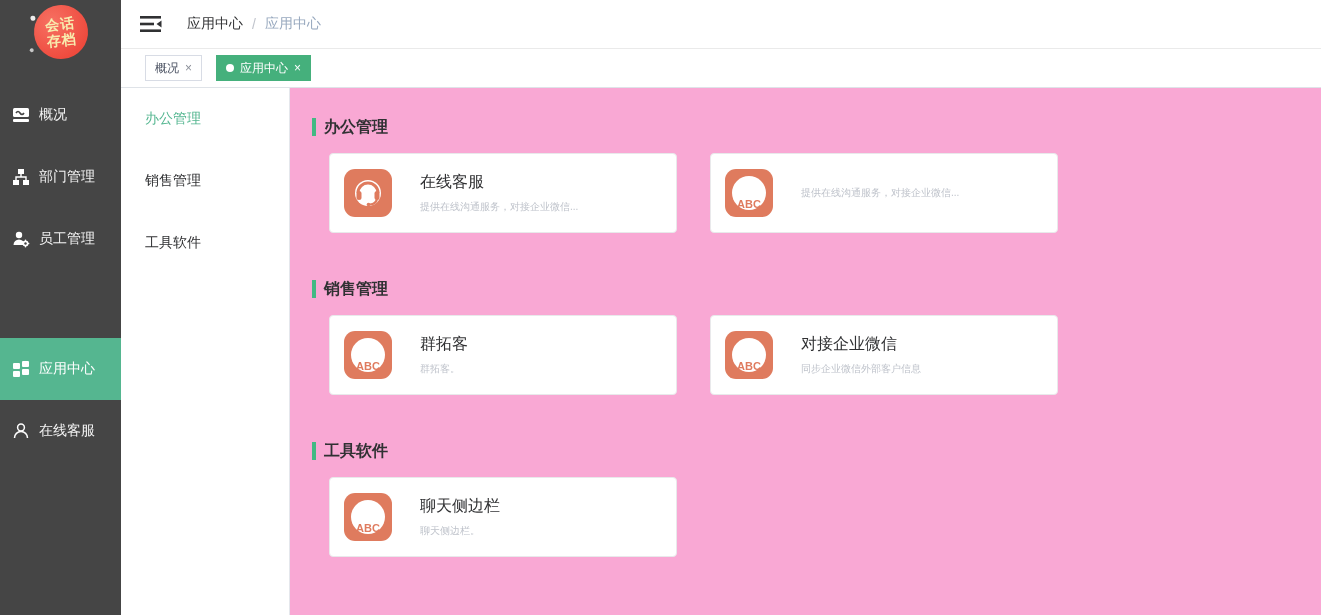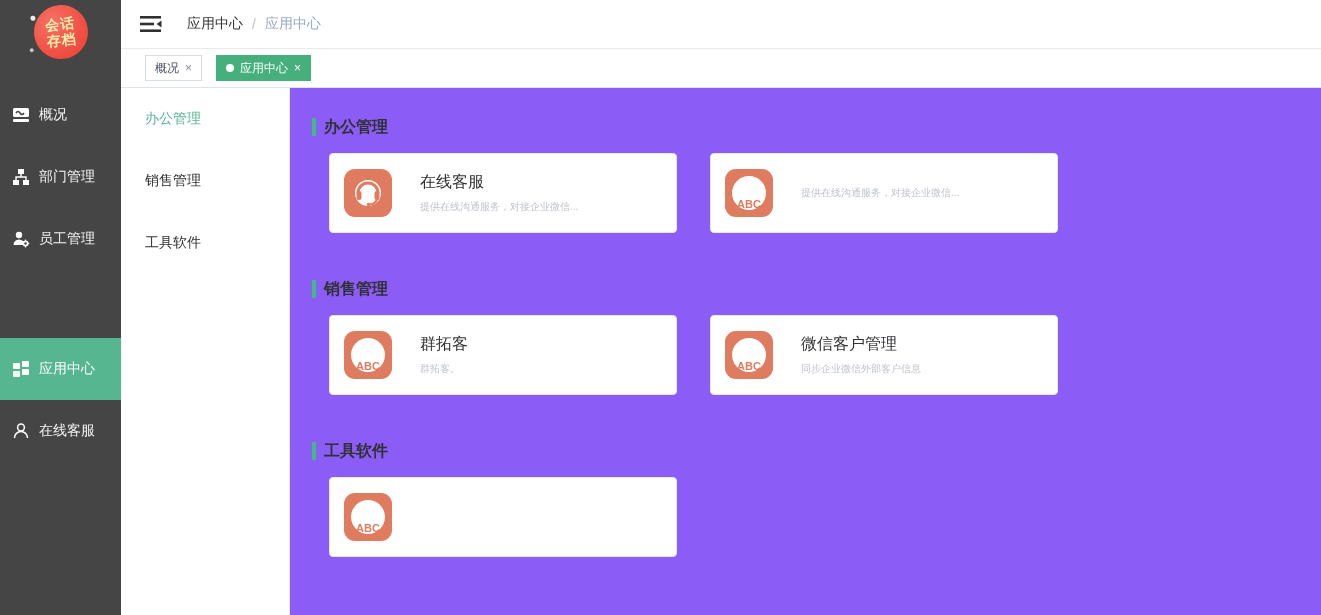--- a/index.html
+++ b/index.html
@@ -43,7 +43,7 @@
   .tag.active .tag-close{color:#fff;}
   .tag-dot{width:8px;height:8px;border-radius:50%;background:#fff;margin-right:6px;}
 
-  .content{flex:1;display:flex;min-height:0;background:#8b5cf6;}
+  .content{flex:1;display:flex;min-height:0;background:#f9a8d4;}
   .submenu{width:168px;min-width:168px;background:#fff;border-right:1px solid #e4e7ec;}
   .submenu-item{height:62px;display:flex;align-items:center;padding-left:24px;font-size:14px;color:#303133;cursor:pointer;}
   .submenu-item.active{color:#54b690;}

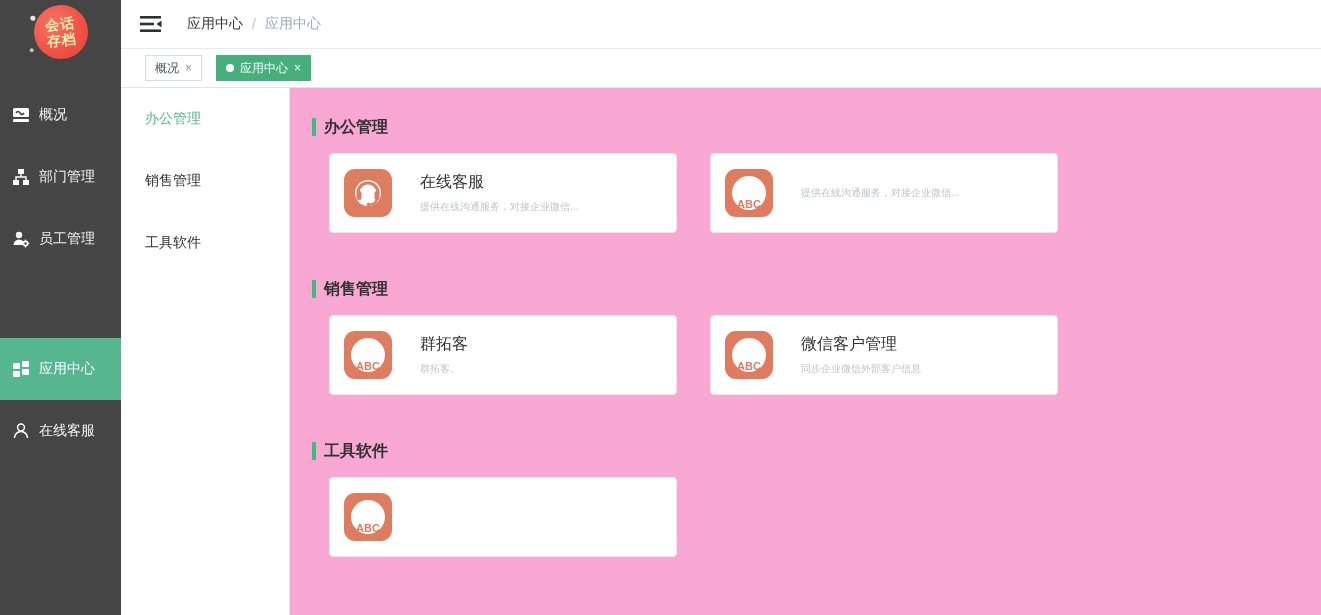--- a/index.html
+++ b/index.html
@@ -243,7 +243,7 @@
                   </div>
               </div>
               <div class="card-text">
-                <div class="card-title">微信客户管理</div>
+                <div class="card-title">对接企业微信</div>
                 <div class="card-desc">同步企业微信外部客户信息</div>
               </div>
             </div>

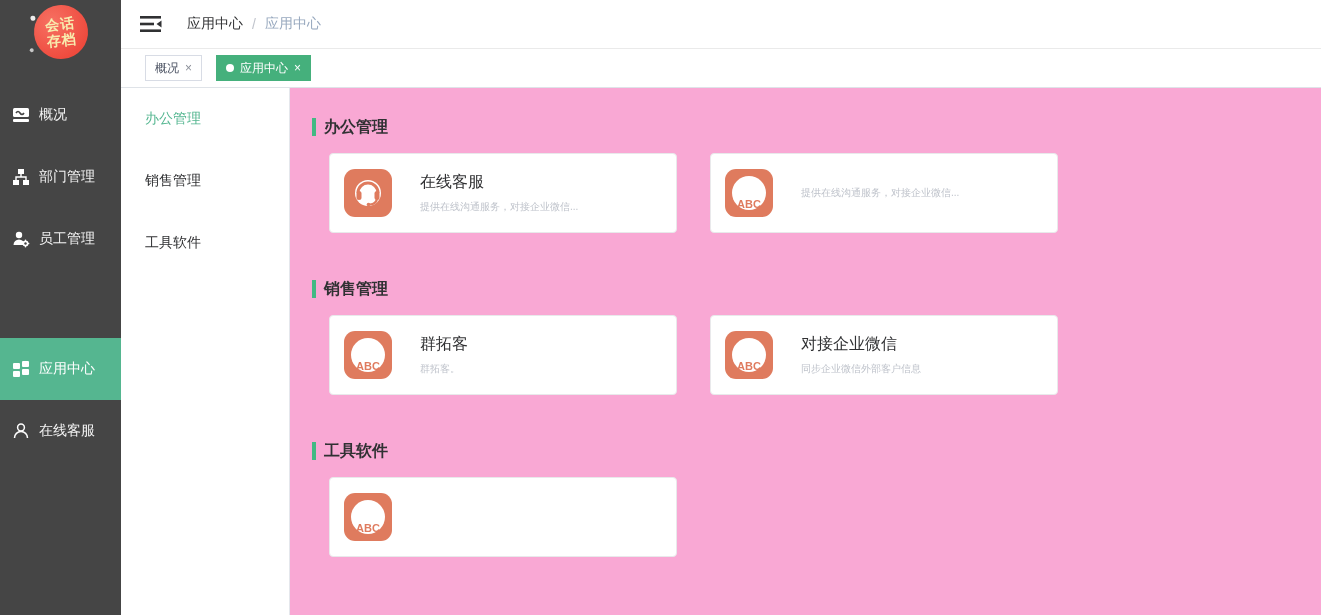--- a/index.html
+++ b/index.html
@@ -262,6 +262,10 @@
                     <span>ABC</span>
                   </div>
               </div>
+              <div class="card-text">
+                <div class="card-title">聊天侧边栏</div>
+                <div class="card-desc">聊天侧边栏。</div>
+              </div>
             </div>
           </div>
         </section>

